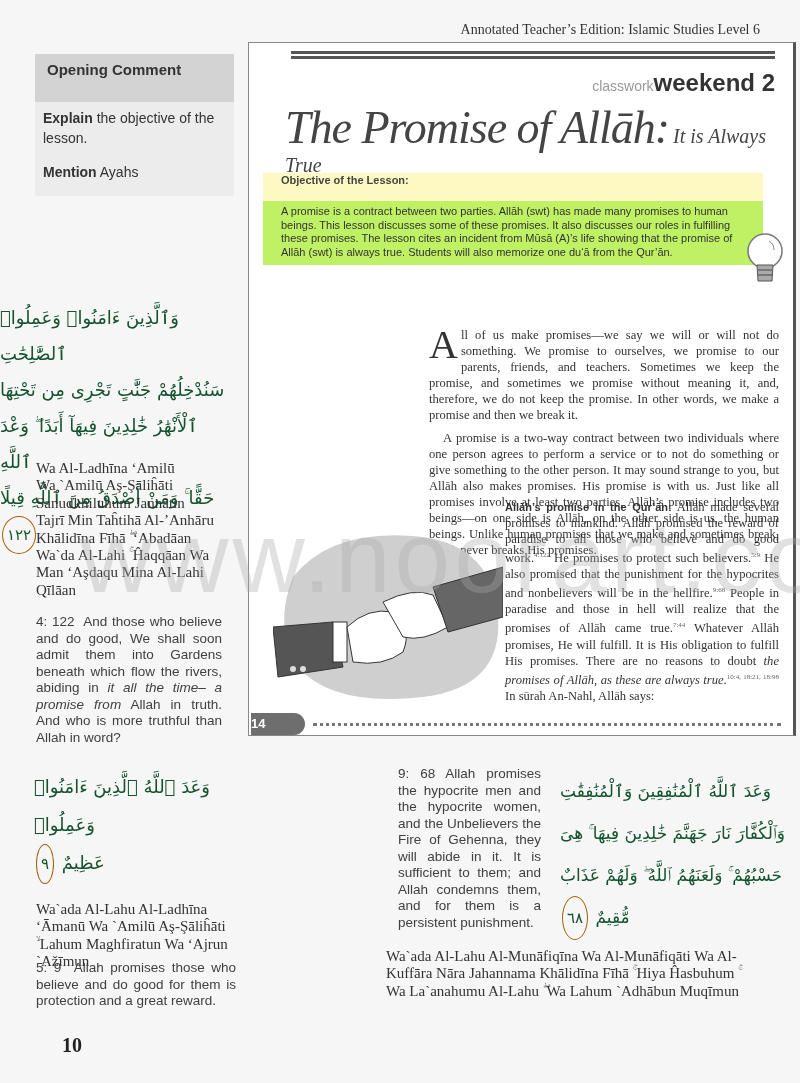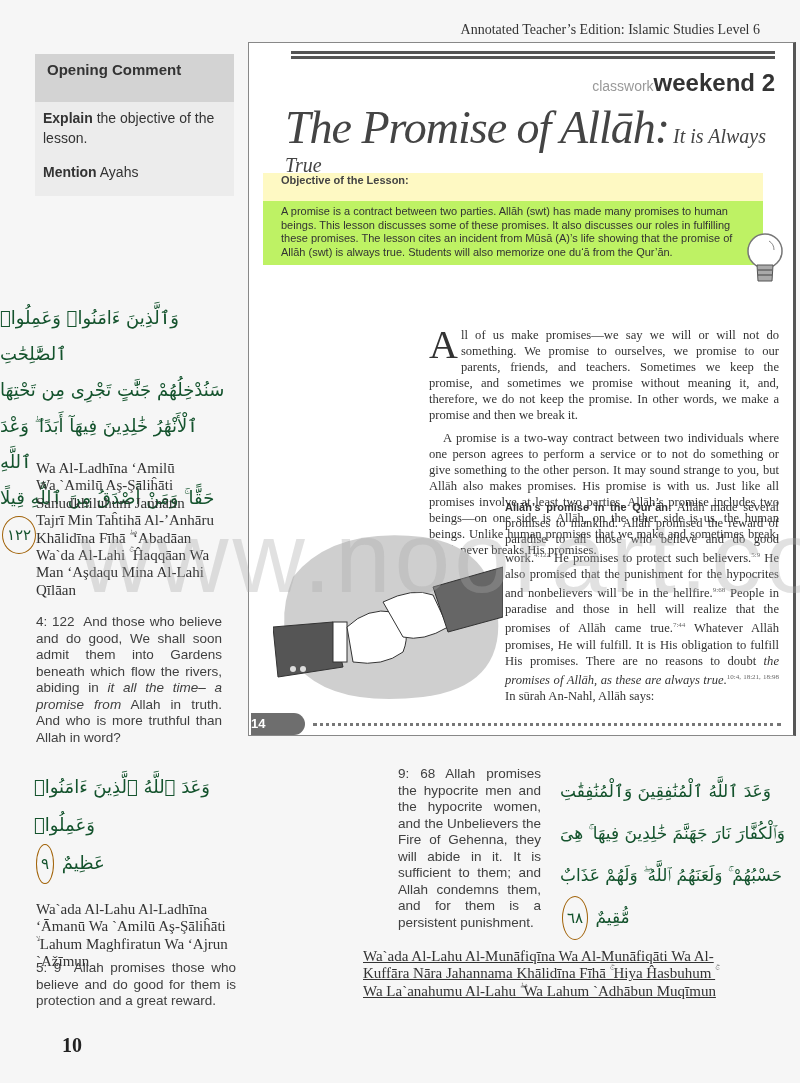--- a/index.html
+++ b/index.html
@@ -83,7 +83,7 @@
 
   .verse3-en { position: absolute; left: 398px; top: 766px; width: 143px; }
   .verse3-ar { position: absolute; left: 560px; top: 770px; width: 226px; font-size: 17px; line-height: 42px; }
-  .verse3-tr { position: absolute; left: 363px; top: 948px; width: 410px; text-decoration: underline; }
+  .verse3-tr { position: absolute; left: 386px; top: 948px; width: 410px; }
 
   .page-footer-num { position: absolute; left: 62px; top: 1034px; font-family: "Liberation Serif", serif; font-weight: bold; font-size: 20px; color: #222; }
 

